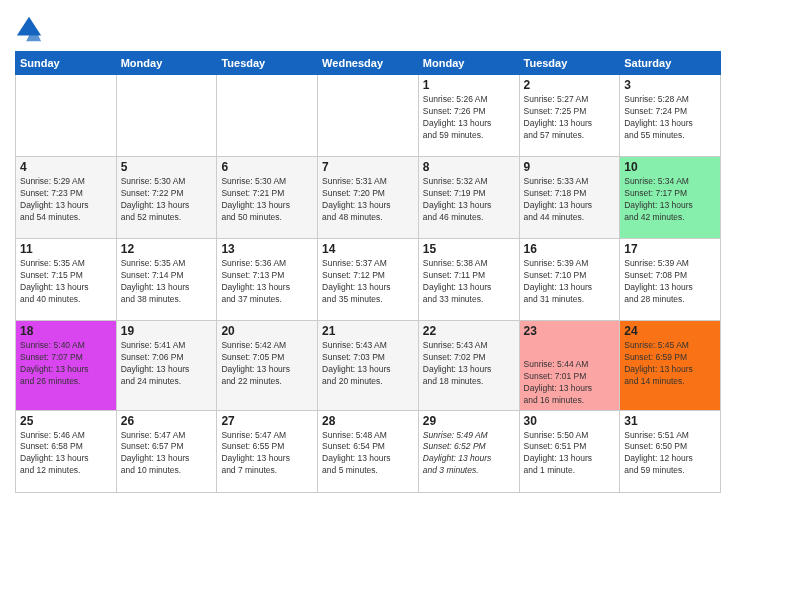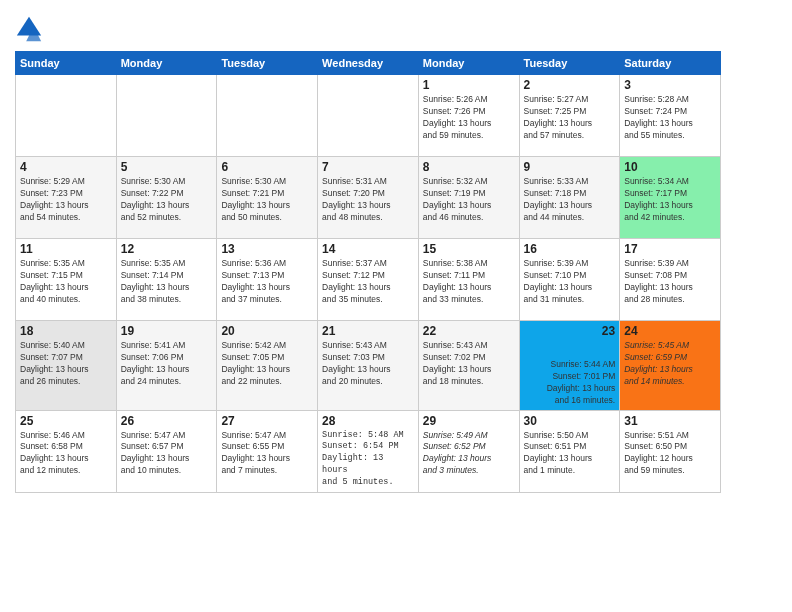--- a/index.html
+++ b/index.html
@@ -257,7 +257,7 @@
           </td>
         </tr>
         <tr>
-          <td style="background: #e5e5e5; margin-left: 48px;">
+          <td style="background: #d946ef; margin-left: 48px;">
             <span class="day-number">18</span>
             <div class="day-info" style="white-space: pre-line;">Sunrise: 5:40 AM
 Sunset: 7:07 PM

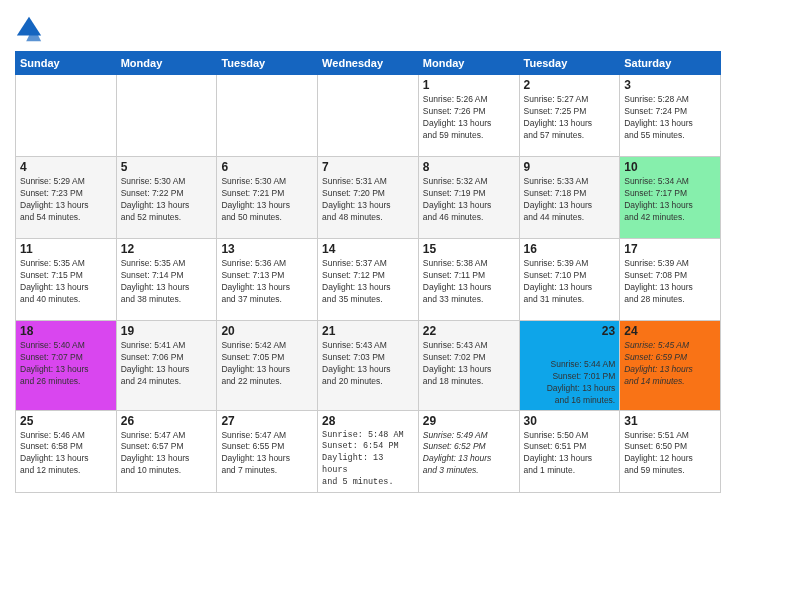--- a/index.html
+++ b/index.html
@@ -292,7 +292,7 @@
 Daylight: 13 hours
 and 18 minutes.</div>
           </td>
-          <td style="background: #0ea5e9; text-align: right;">
+          <td style="background: #fca5a5;">
             <span class="day-number">23</span>
             <div class="day-info" style="white-space: pre-line; margin-top: 21px;">Sunrise: 5:44 AM
 Sunset: 7:01 PM

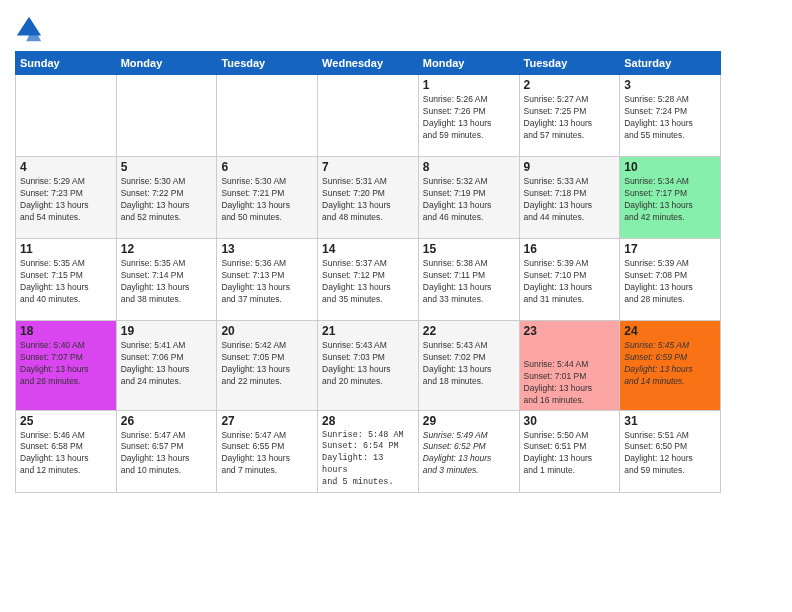--- a/index.html
+++ b/index.html
@@ -301,7 +301,7 @@
           </td>
           <td style="background: #f97316;">
             <span class="day-number">24</span>
-            <div class="day-info" style="white-space: pre-line; font-style: italic;">Sunrise: 5:45 AM
+            <div class="day-info" style="white-space: pre-line;">Sunrise: 5:45 AM
 Sunset: 6:59 PM
 Daylight: 13 hours
 and 14 minutes.</div>

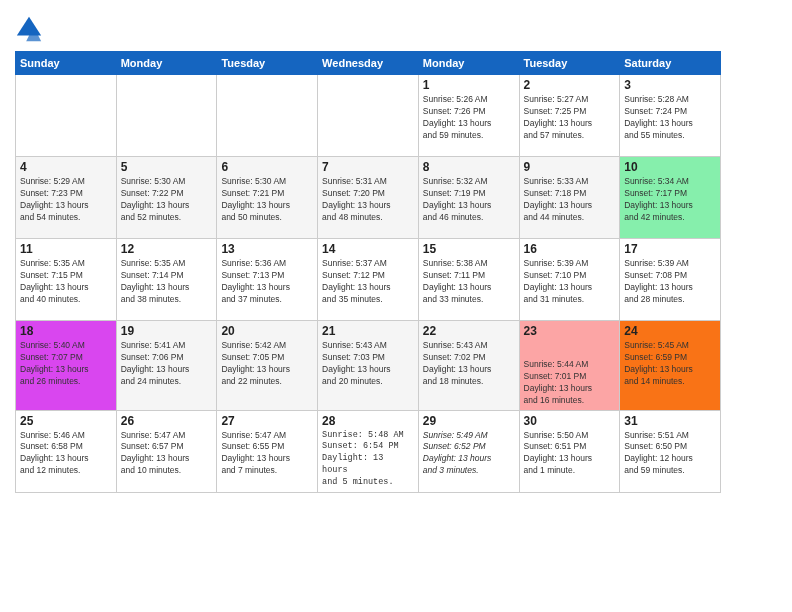--- a/index.html
+++ b/index.html
@@ -331,7 +331,7 @@
           </td>
           <td>
             <span class="day-number">28</span>
-            <div class="day-info" style="white-space: pre-line; font-family: Liberation Mono, monospace;">Sunrise: 5:48 AM
+            <div class="day-info" style="white-space: pre-line;">Sunrise: 5:48 AM
 Sunset: 6:54 PM
 Daylight: 13 hours
 and 5 minutes.</div>

